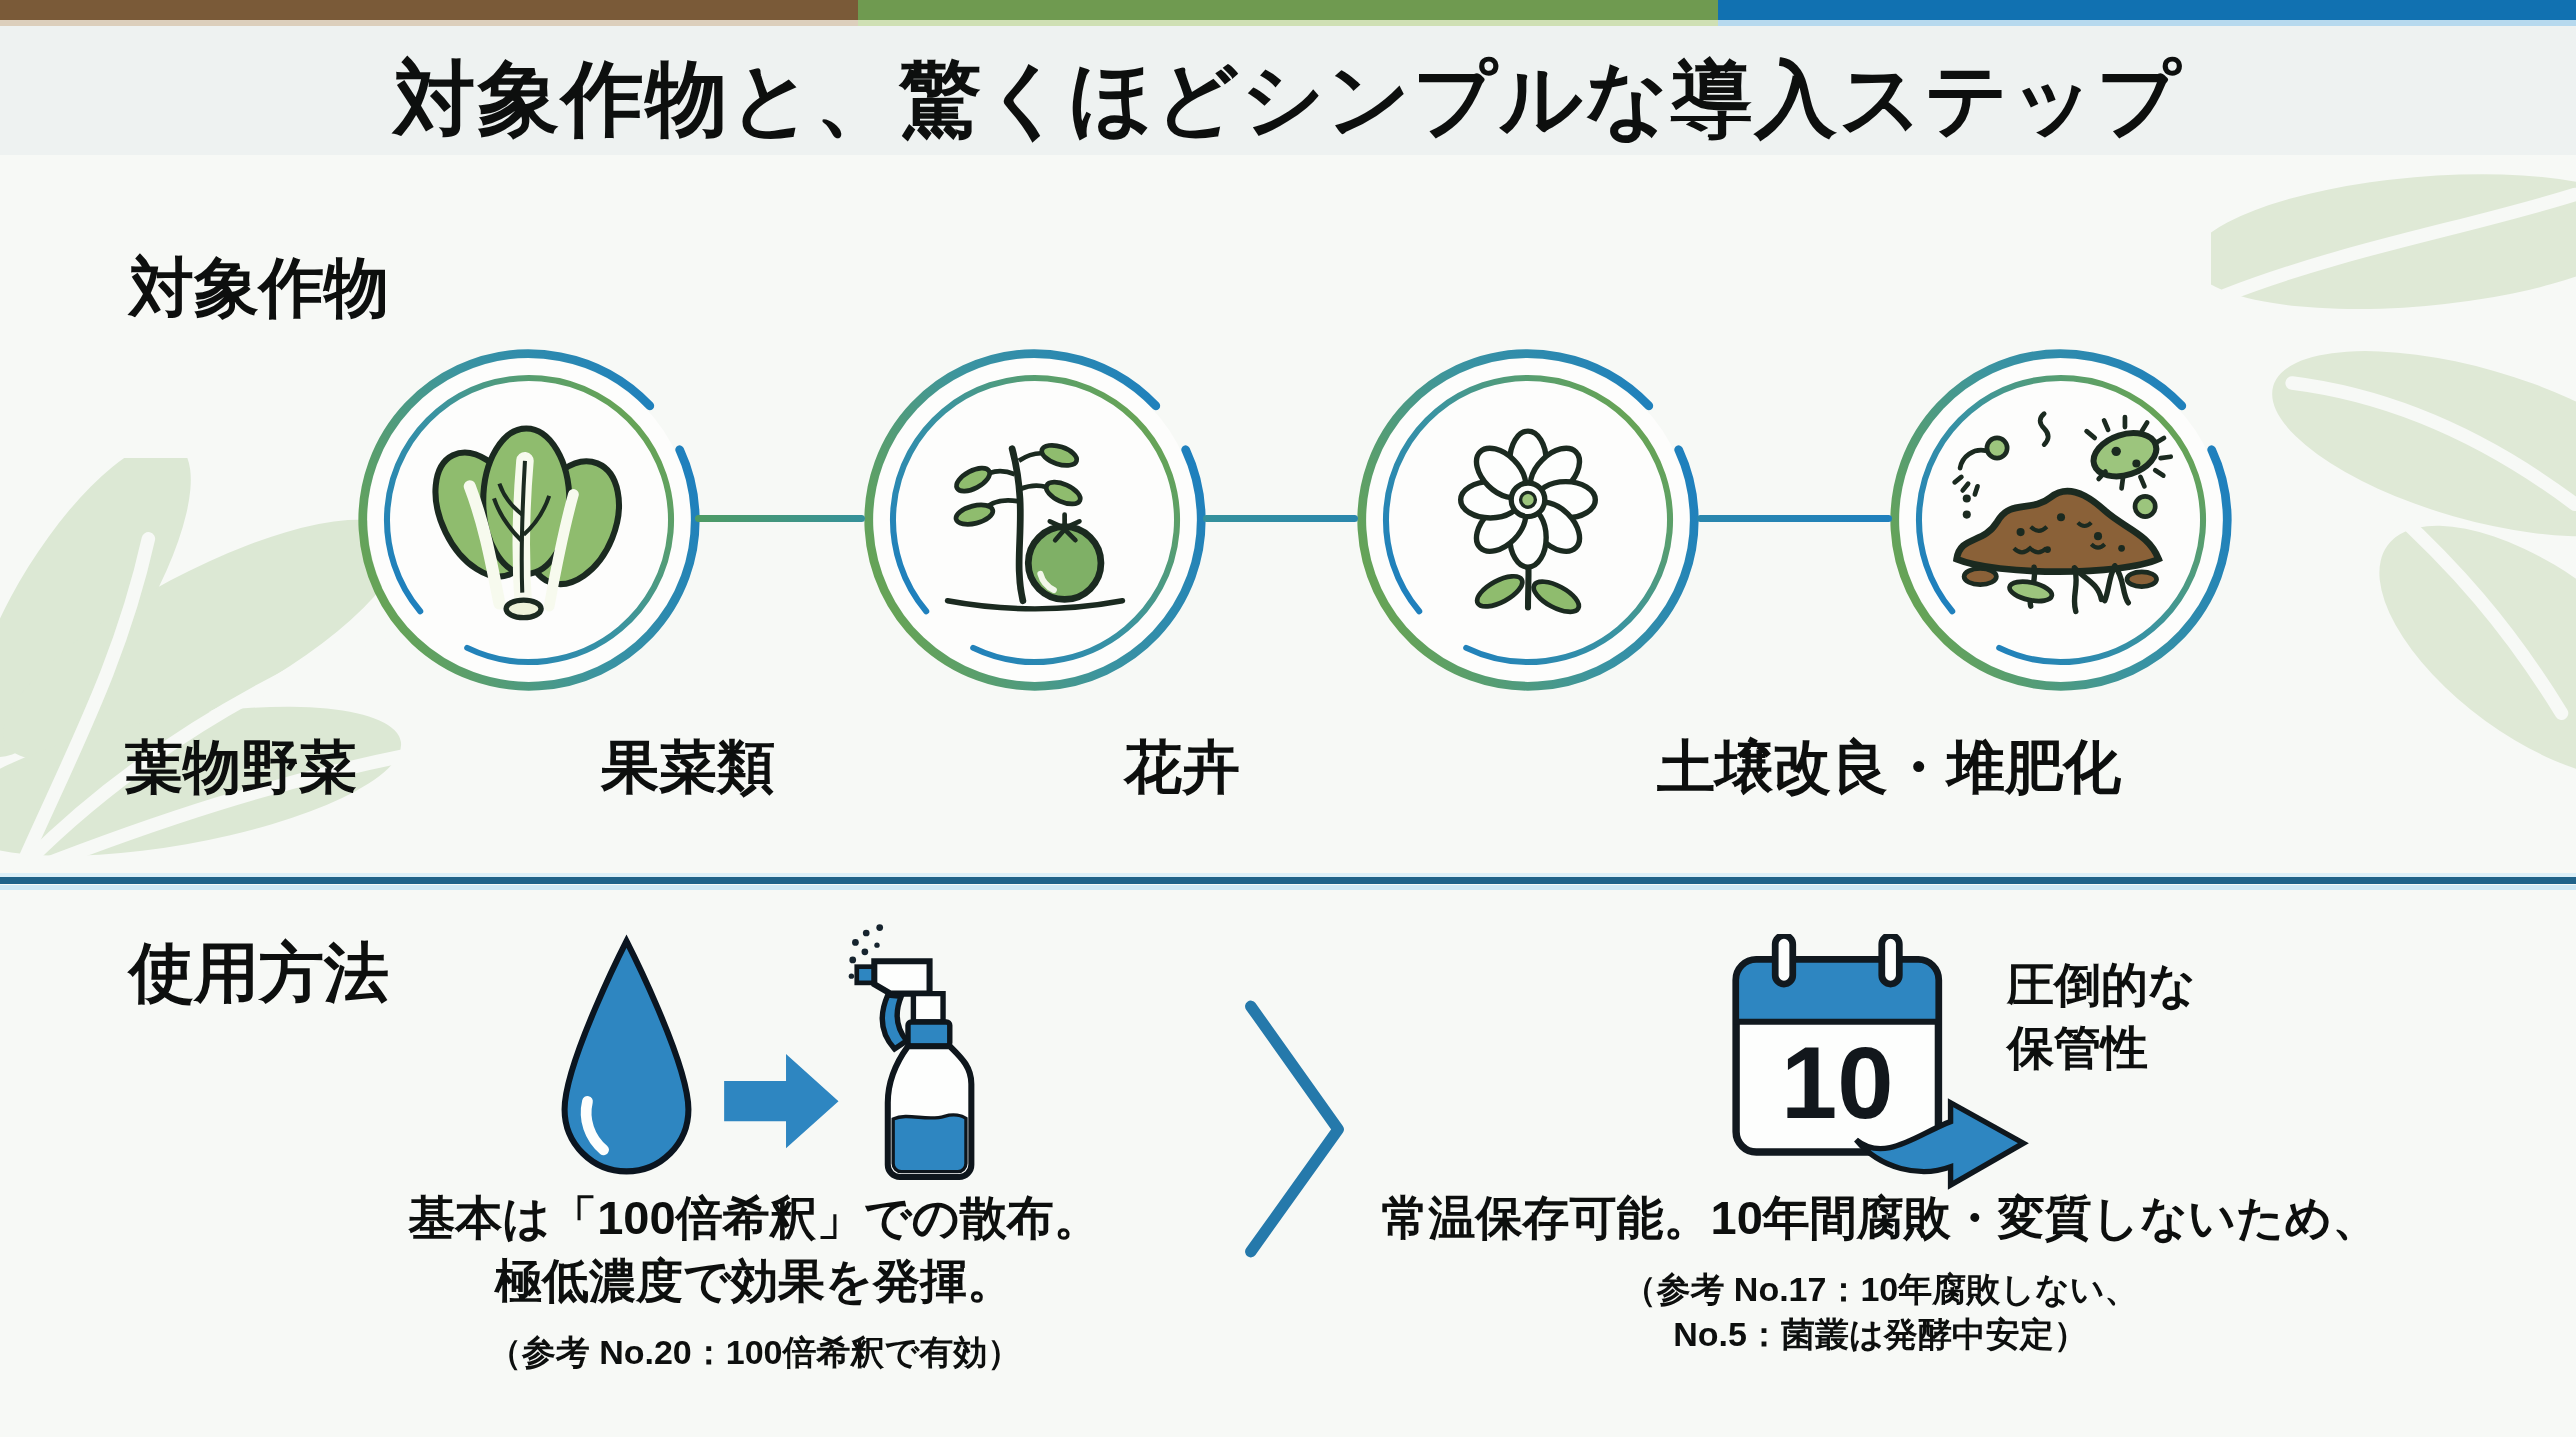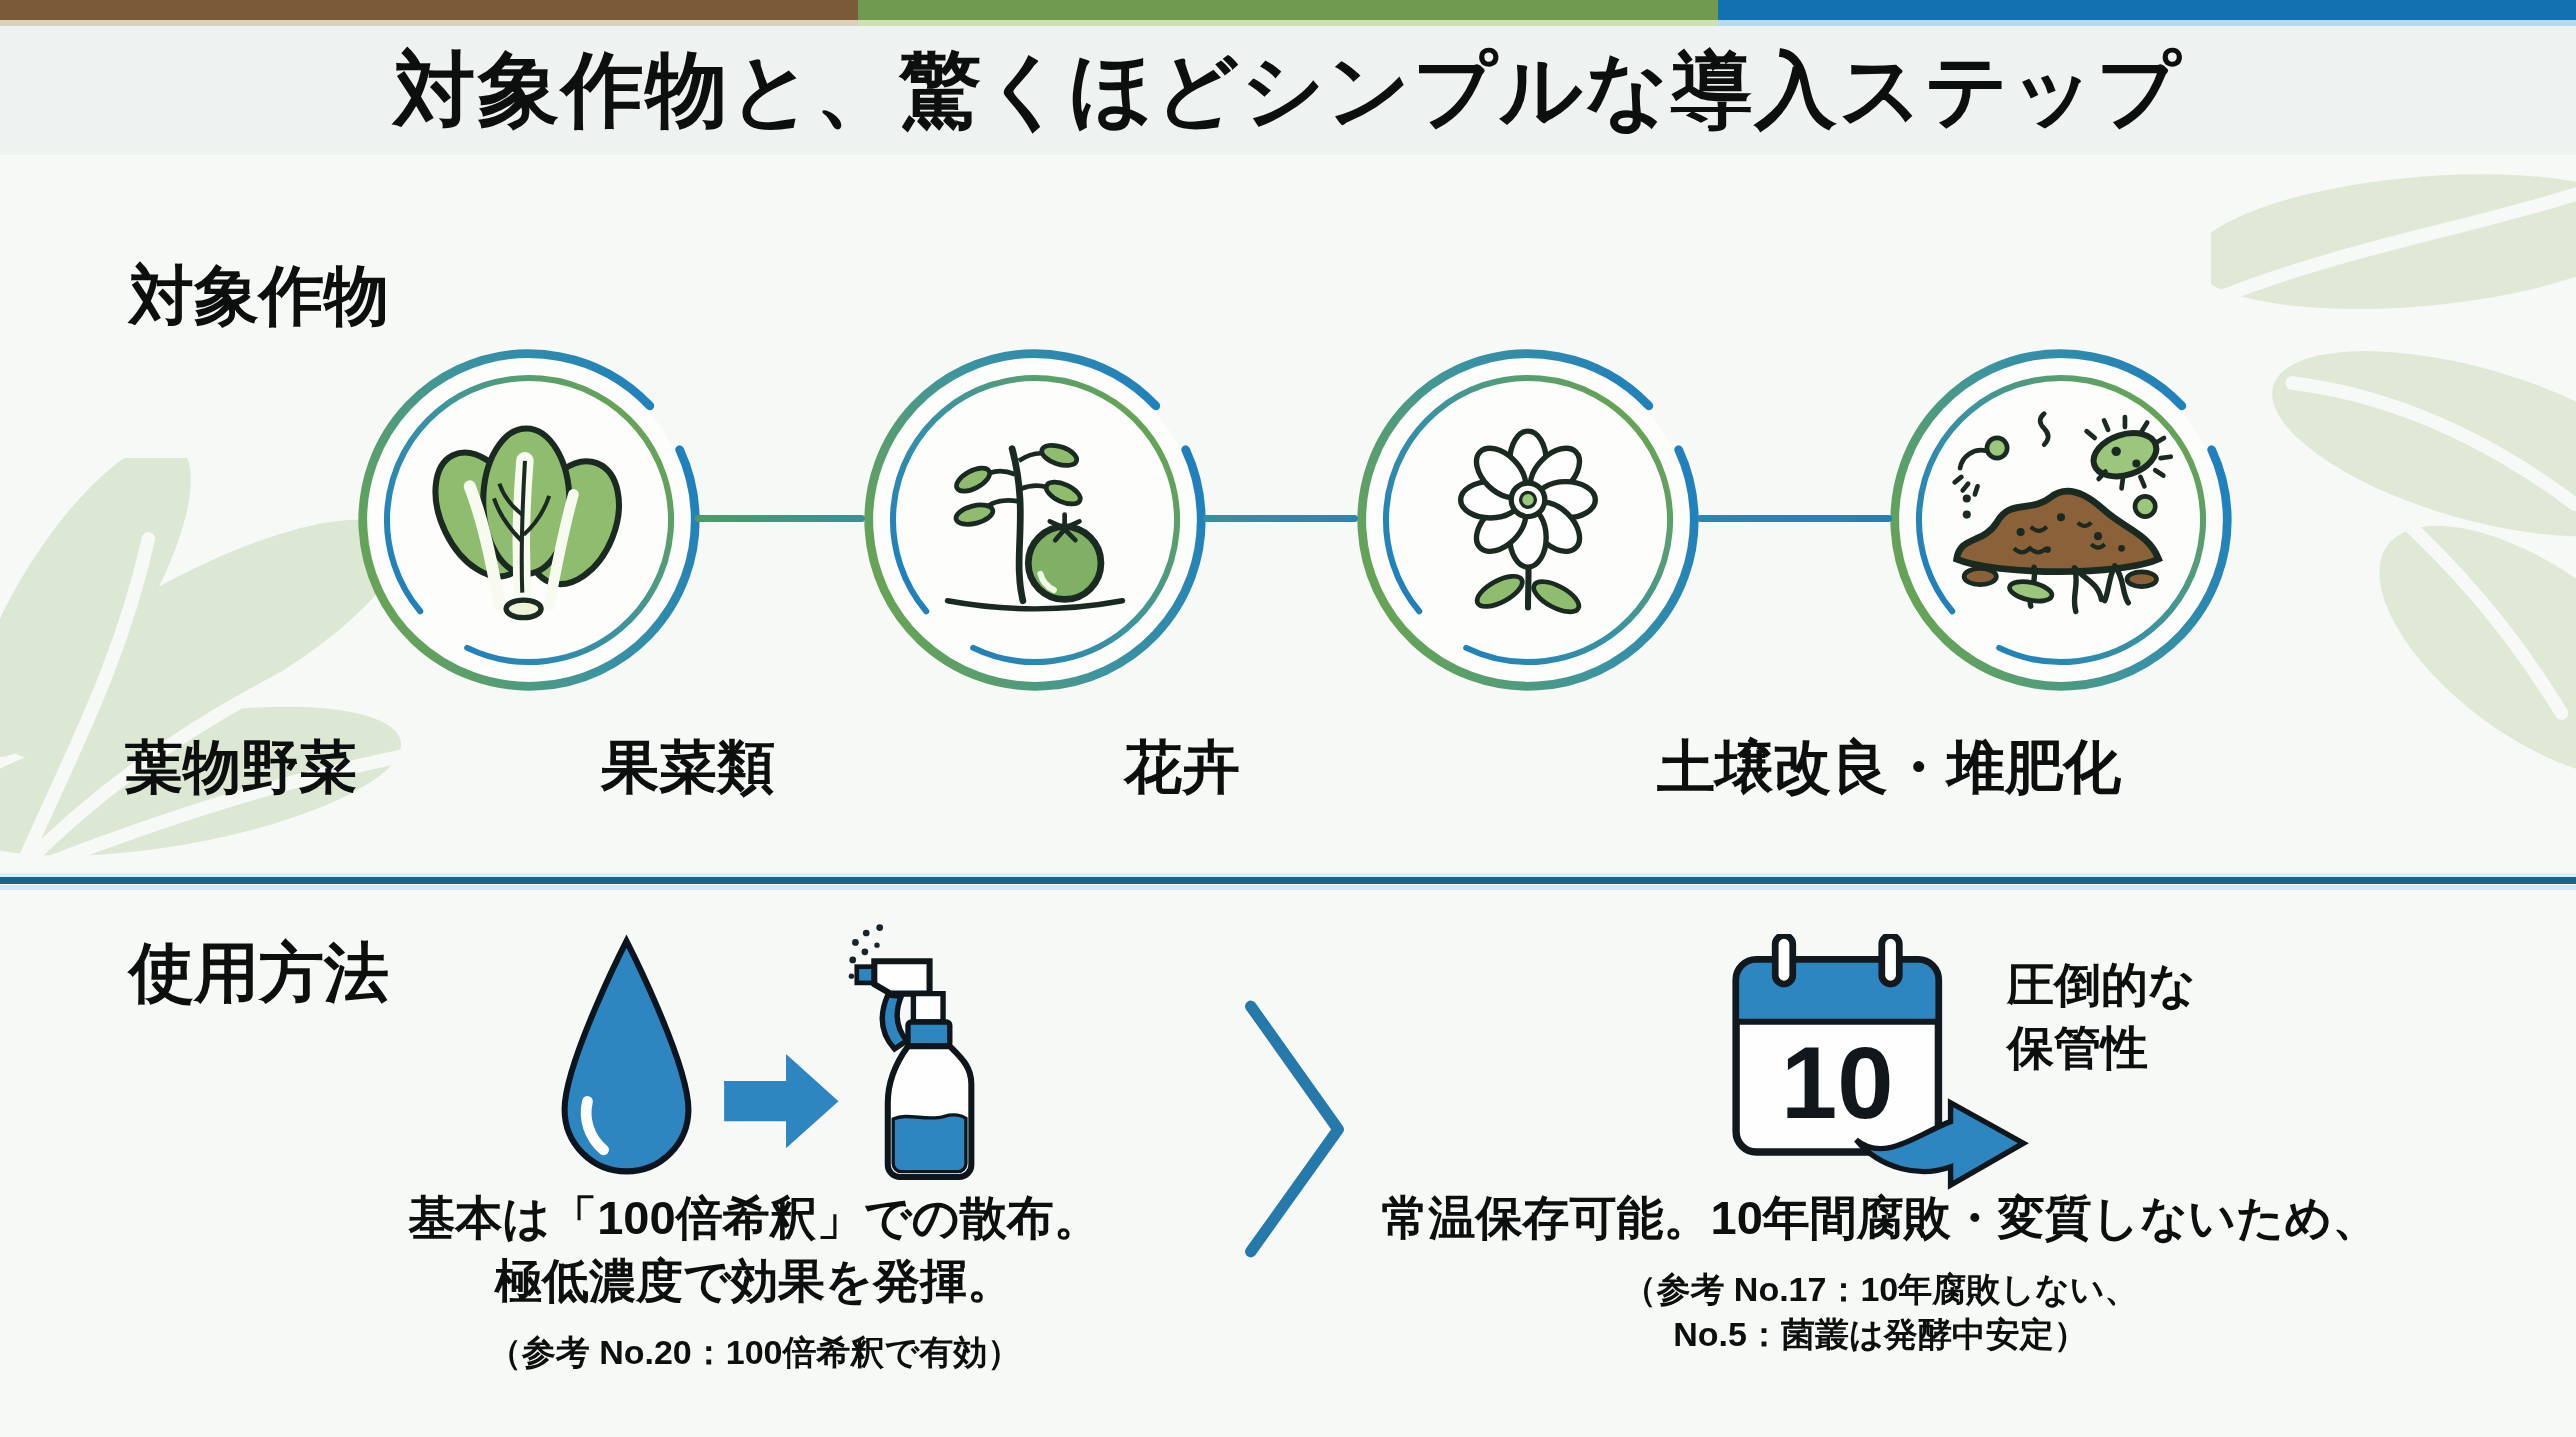--- a/index.html
+++ b/index.html
@@ -17,7 +17,7 @@
   .segl-blue{width:858px;background:#b6d9ee;}
   
   #titleband{left:0;top:26px;width:2576px;height:129px;background:#eef2f1;
-             display:flex;align-items:center;justify-content:center;}
+             display:flex;align-items:flex-end;justify-content:center;}
   #title{font-size:82px;font-weight:900;letter-spacing:2px;}
   .h2{font-size:65px;font-weight:900;}
   #crops-heading{left:129px;top:244px;margin-top:8px;}

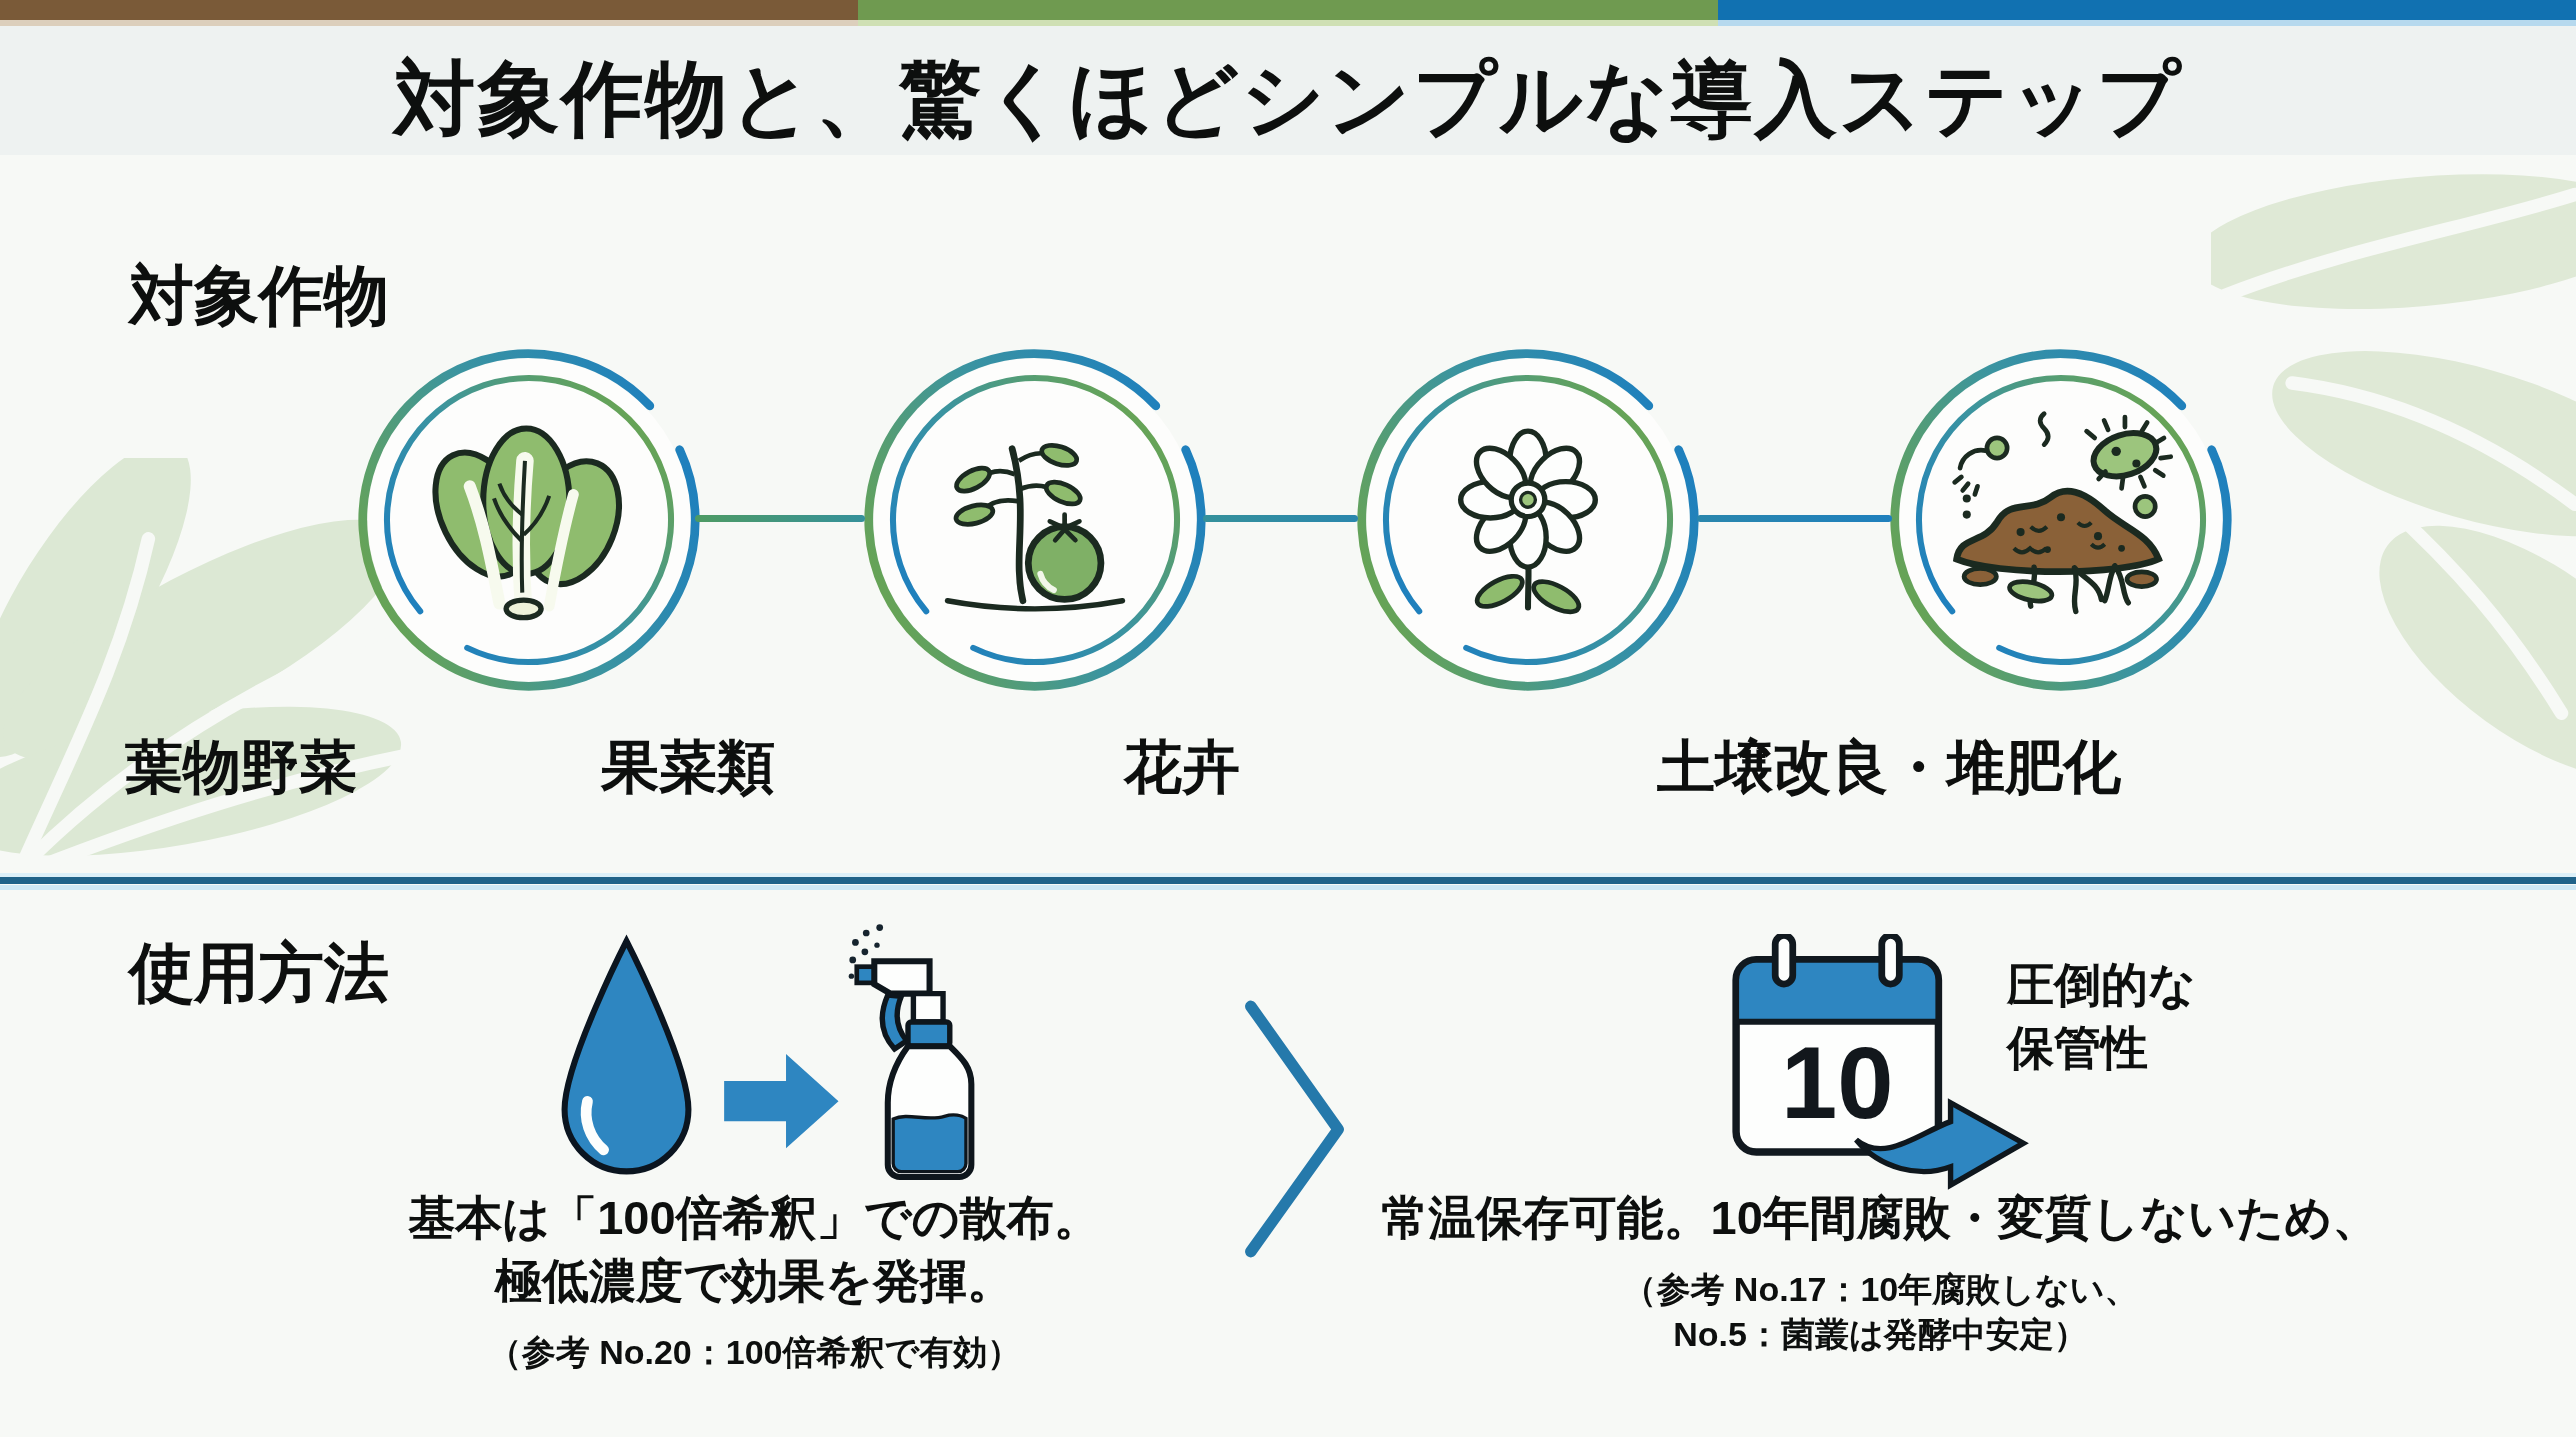--- a/index.html
+++ b/index.html
@@ -20,7 +20,7 @@
              display:flex;align-items:flex-end;justify-content:center;}
   #title{font-size:82px;font-weight:900;letter-spacing:2px;}
   .h2{font-size:65px;font-weight:900;}
-  #crops-heading{left:129px;top:244px;margin-top:8px;}
+  #crops-heading{left:129px;top:244px;}
   #usage-heading{left:129px;top:929px;}
   
   .circle{width:350px;height:350px;top:345px;}

